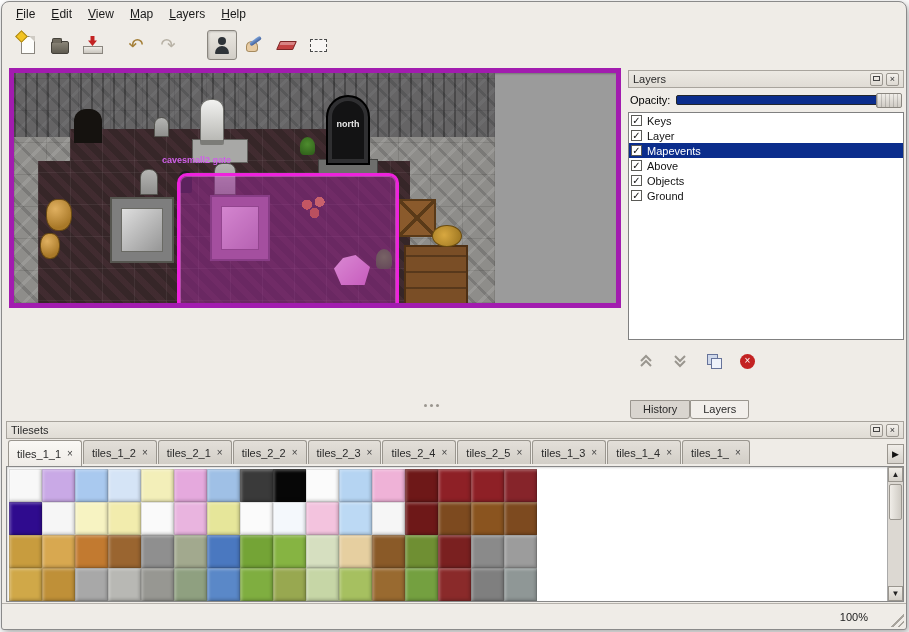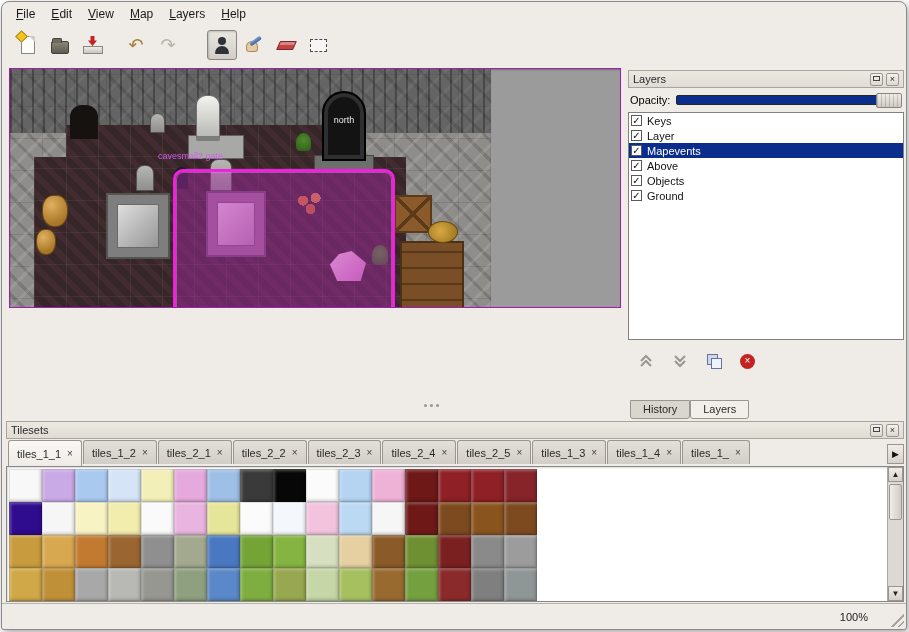--- a/index.html
+++ b/index.html
@@ -52,7 +52,7 @@
 
   
   .viewport { position:absolute; left:7px; top:66px; width:612px; height:240px; background:#9b9b9b;
-    border:1px solid #a21caf; box-shadow:inset 1px 1px 2px rgba(0,0,0,.25); overflow:hidden; }
+    border:5px solid #a21caf; box-shadow:inset 1px 1px 2px rgba(0,0,0,.25); overflow:hidden;font-weight:bold; }
   .map { position:absolute; left:0; top:0; width:481px; height:326px; overflow:hidden;
     background-color:#8e8d8a;
     background-image:

